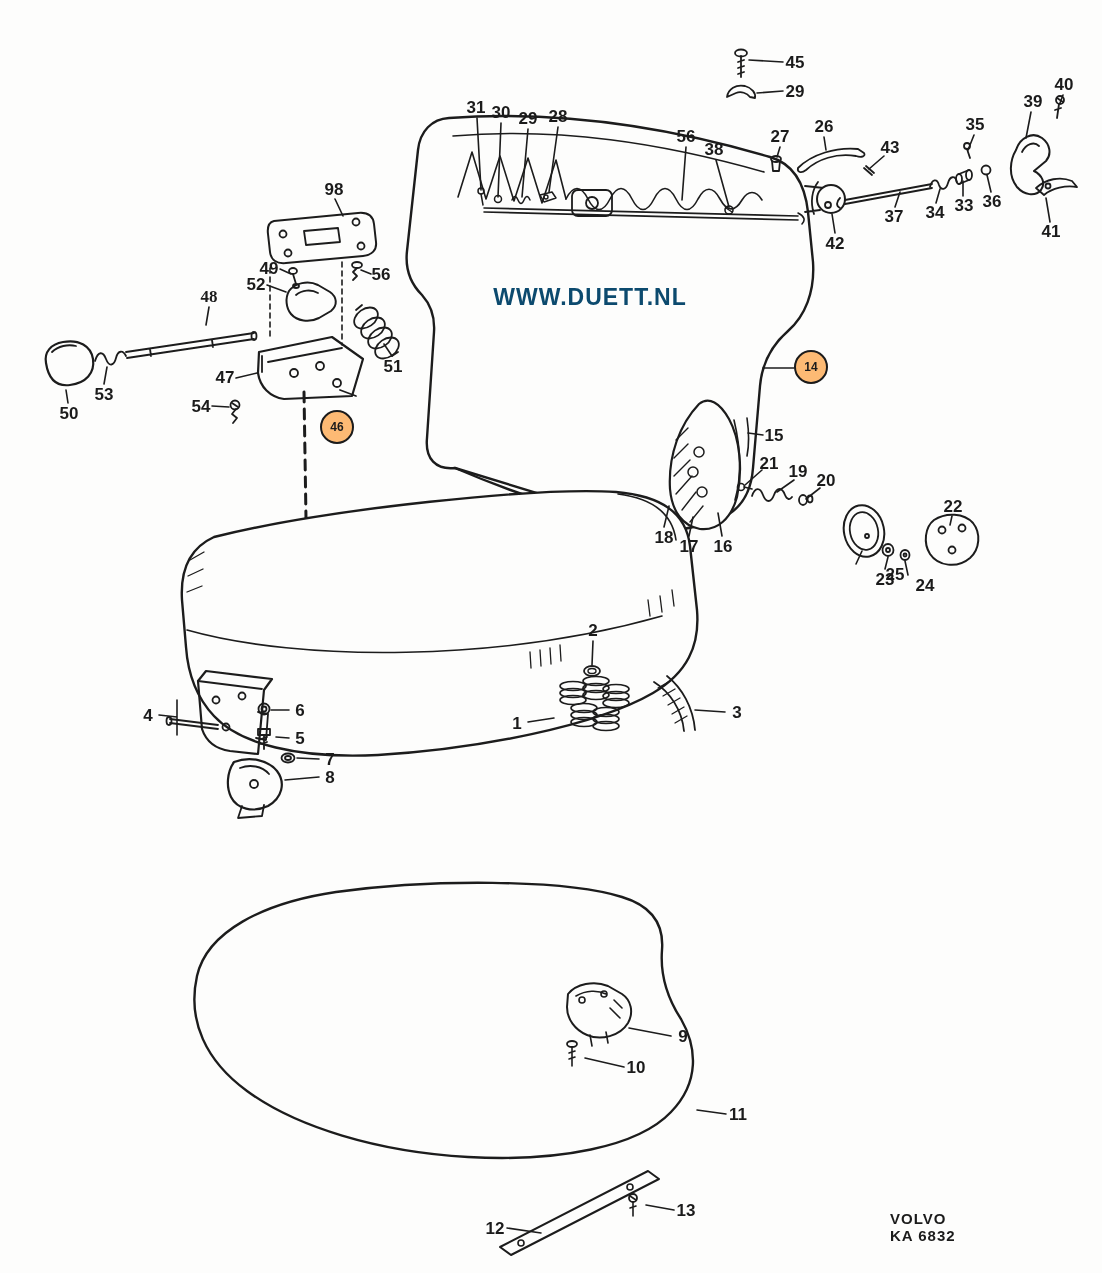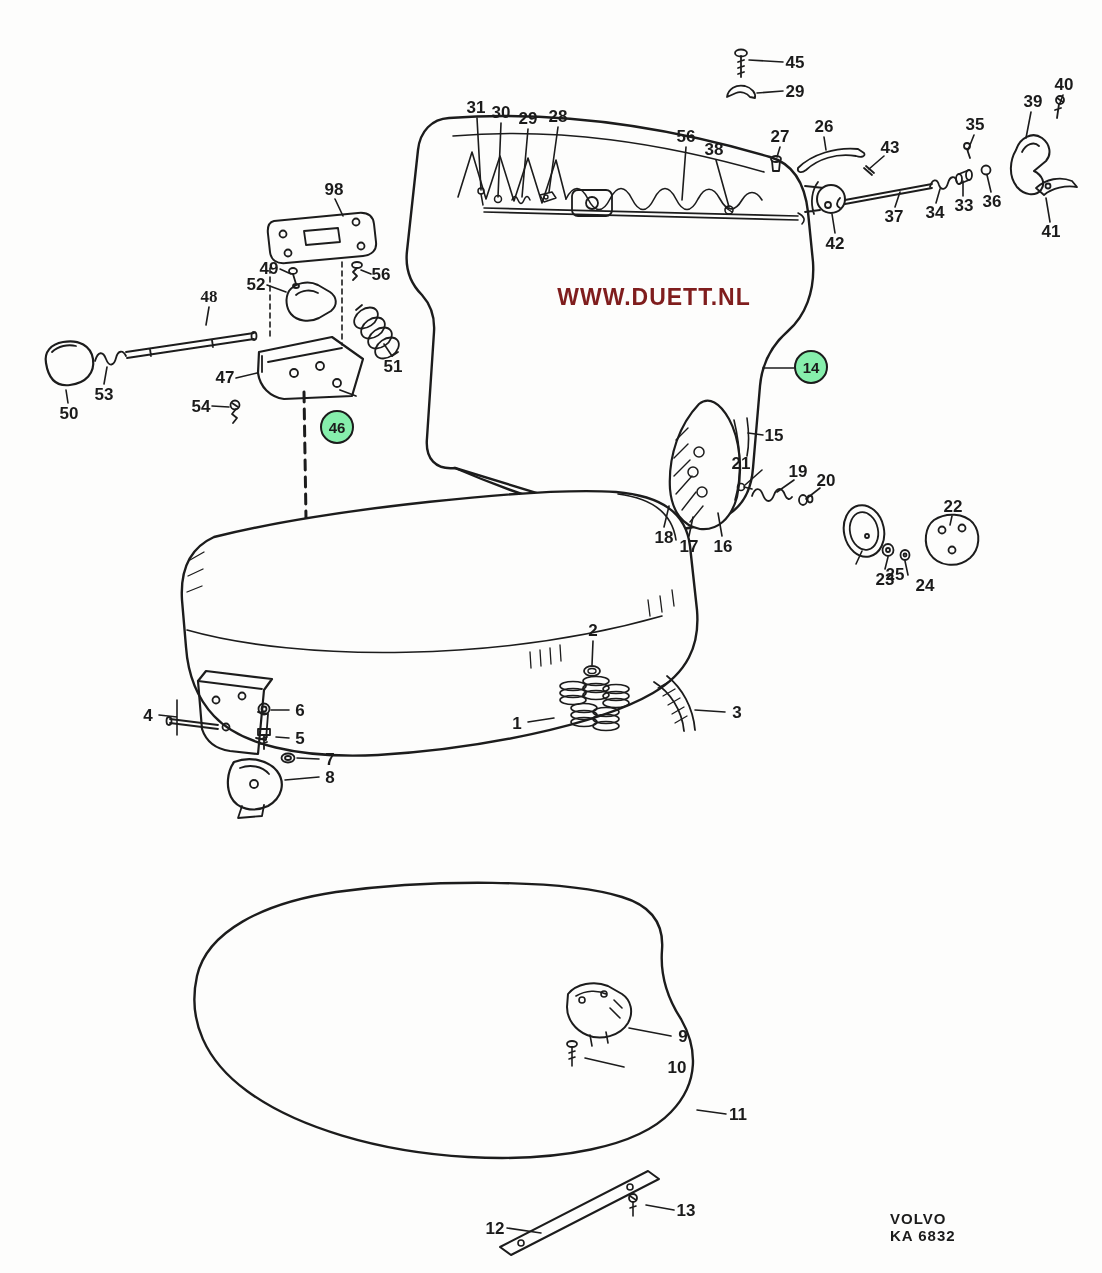--- a/index.html
+++ b/index.html
@@ -30,10 +30,10 @@
     font-size:15px;
   }
   .watermark{
-    position:absolute;left:654px;top:297px;
+    position:absolute;left:590px;top:297px;
     transform:translate(-50%,-50%);
     font:700 23px "Liberation Sans",sans-serif;
-    letter-spacing:1px;color:#7f1d1d;
+    letter-spacing:1px;color:#0c4a6e;
     white-space:nowrap;
   }
   .footer{

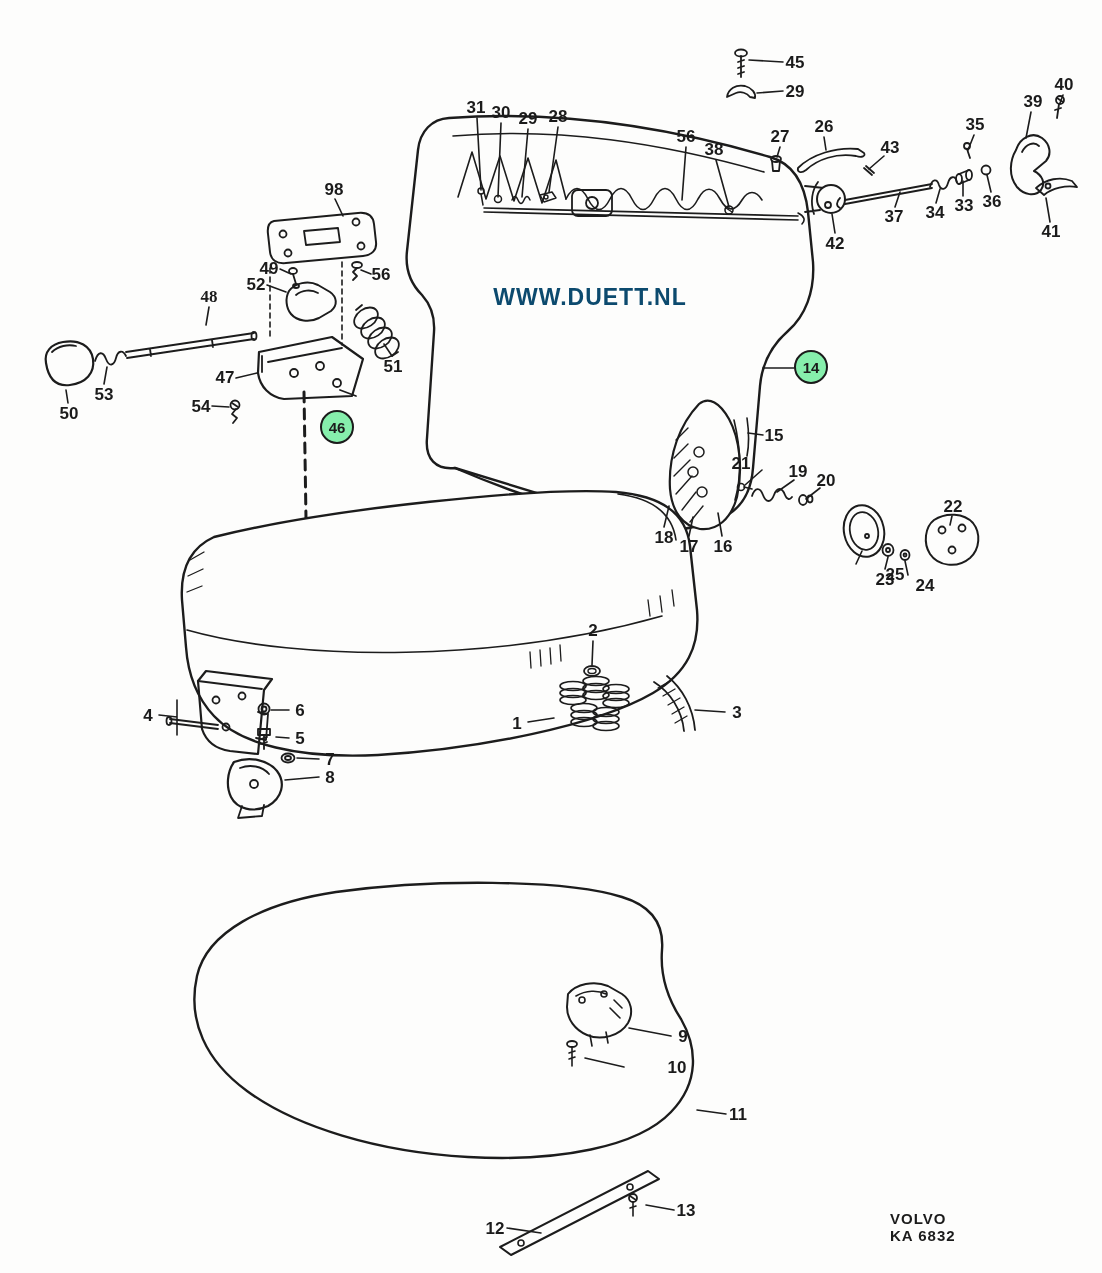--- a/index.html
+++ b/index.html
@@ -26,8 +26,8 @@
     border:2.5px solid #1b1b1b;
     border-radius:50%;
     display:flex;align-items:center;justify-content:center;
-    background:#86efac;
-    font-size:15px;
+    background:#fdba74;
+    font-size:12px;
   }
   .watermark{
     position:absolute;left:590px;top:297px;

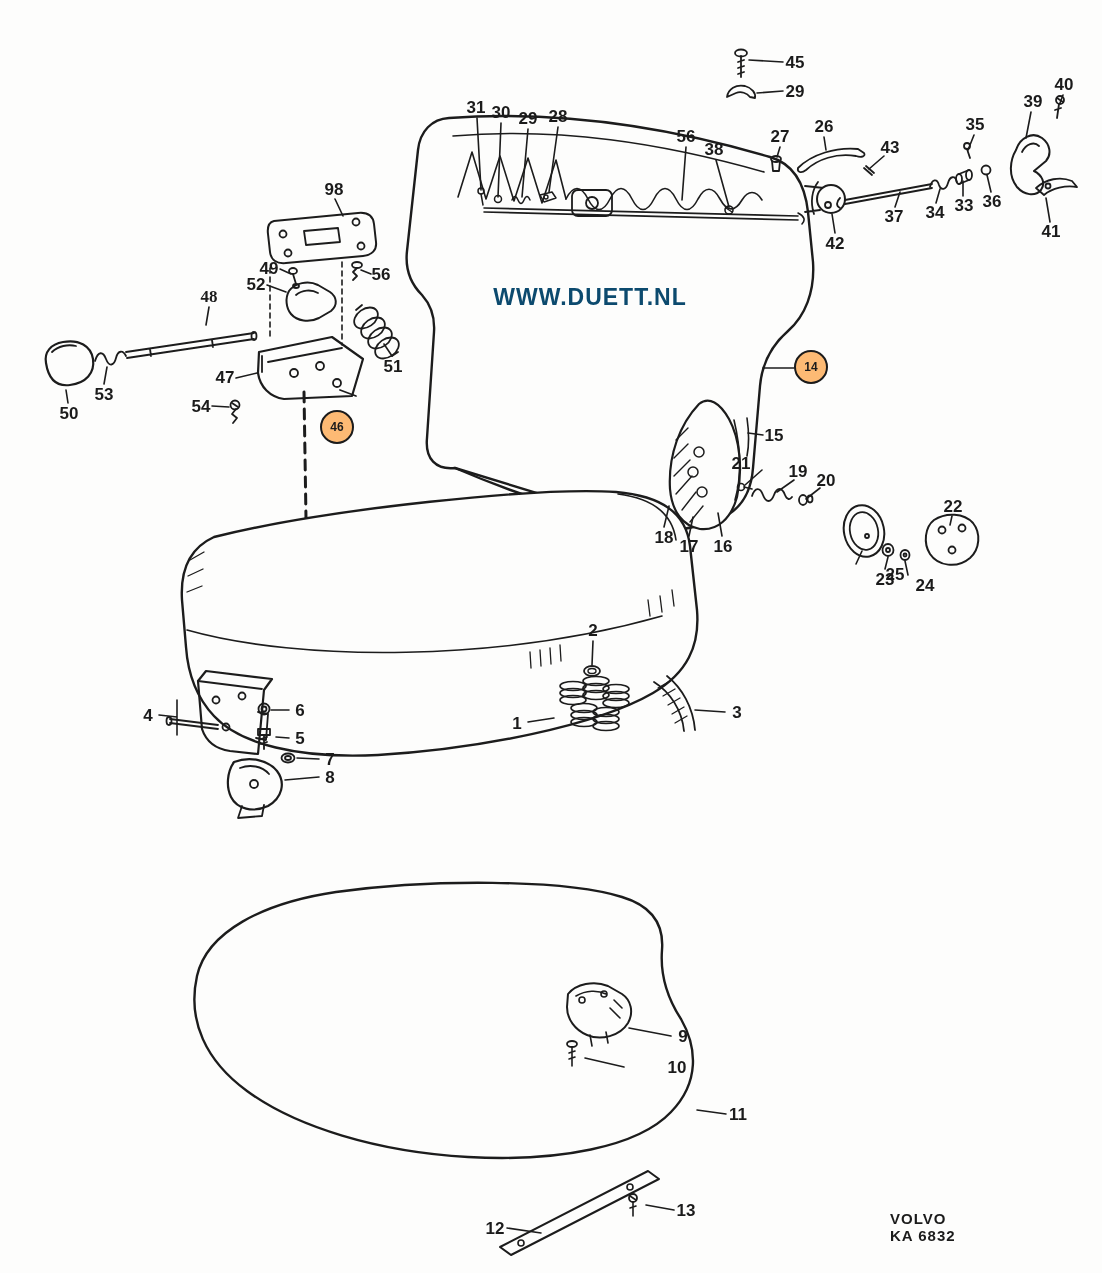--- a/index.html
+++ b/index.html
@@ -292,7 +292,7 @@
       <div class="part-label" style="left: 664px; top: 537px;">18</div>
       <div class="part-label" style="left: 798px; top: 471px;">19</div>
       <div class="part-label" style="left: 826px; top: 480px;">20</div>
-      <div class="part-label" style="left: 741px; top: 463px;">21</div>
+      <div class="part-label" style="left: 769px; top: 463px;">21</div>
       <div class="part-label" style="left: 953px; top: 506px;">22</div>
       <div class="part-label" style="left: 885px; top: 579px;">23</div>
       <div class="part-label" style="left: 909px; top: 585px; margin-left: 16px;">24</div>

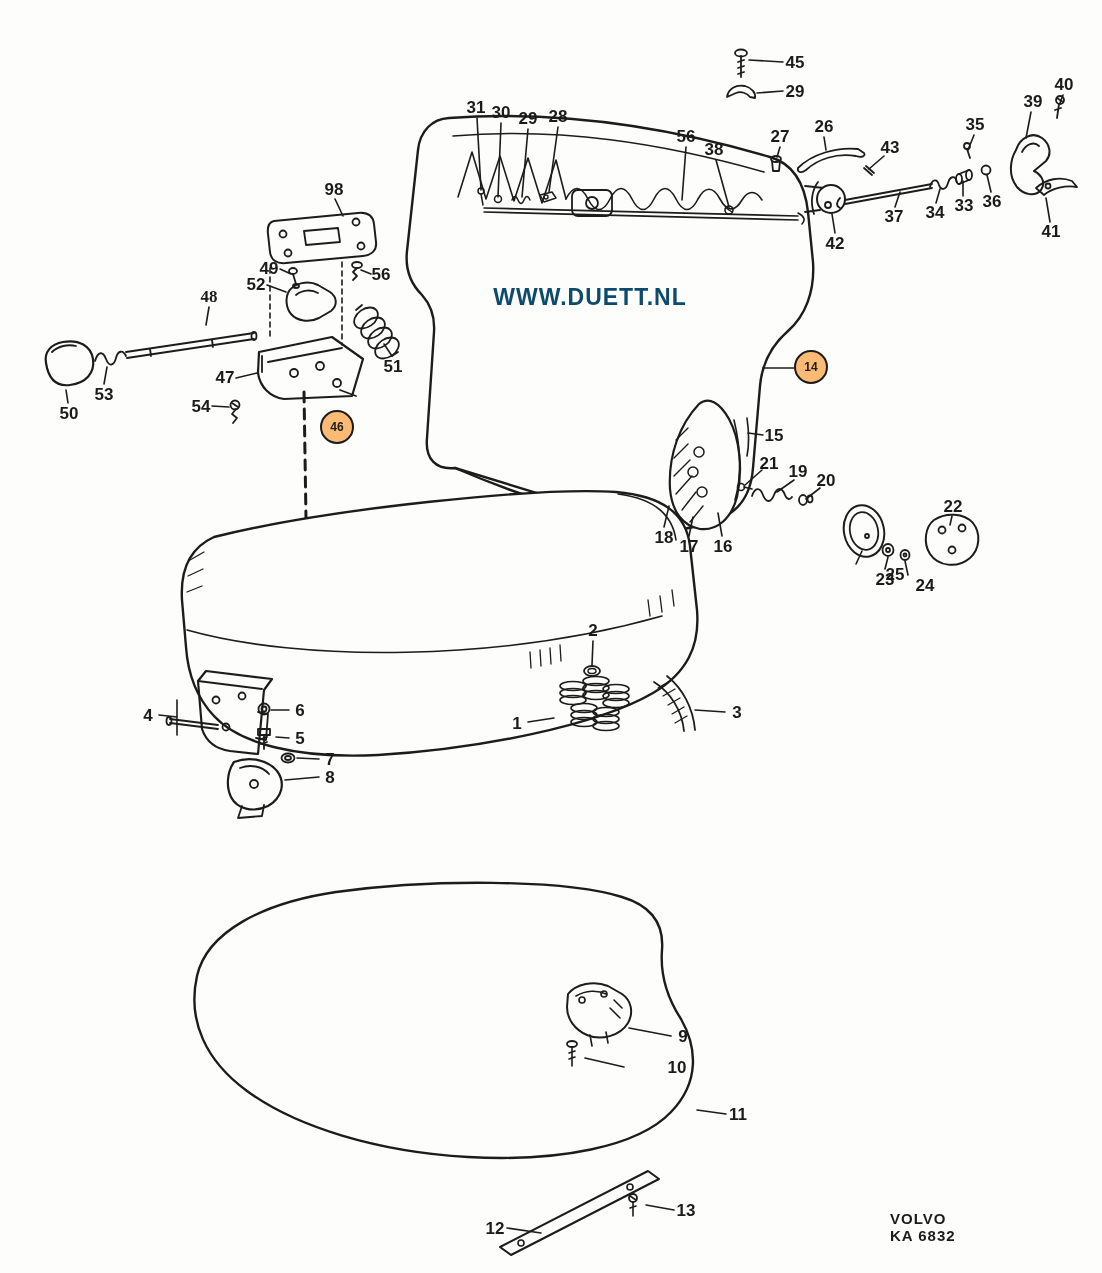--- a/index.html
+++ b/index.html
@@ -281,7 +281,7 @@
       <div class="part-label" style="left: 330px; top: 759px;">7</div>
       <div class="part-label" style="left: 330px; top: 777px;">8</div>
       <div class="part-label" style="left: 683px; top: 1036px;">9</div>
-      <div class="part-label" style="left: 636px; top: 1067px; margin-left: 41px;">10</div>
+      <div class="part-label" style="left: 636px; top: 1067px;">10</div>
       <div class="part-label" style="left: 738px; top: 1114px;">11</div>
       <div class="part-label" style="left: 495px; top: 1228px;">12</div>
       <div class="part-label" style="left: 686px; top: 1210px;">13</div>

